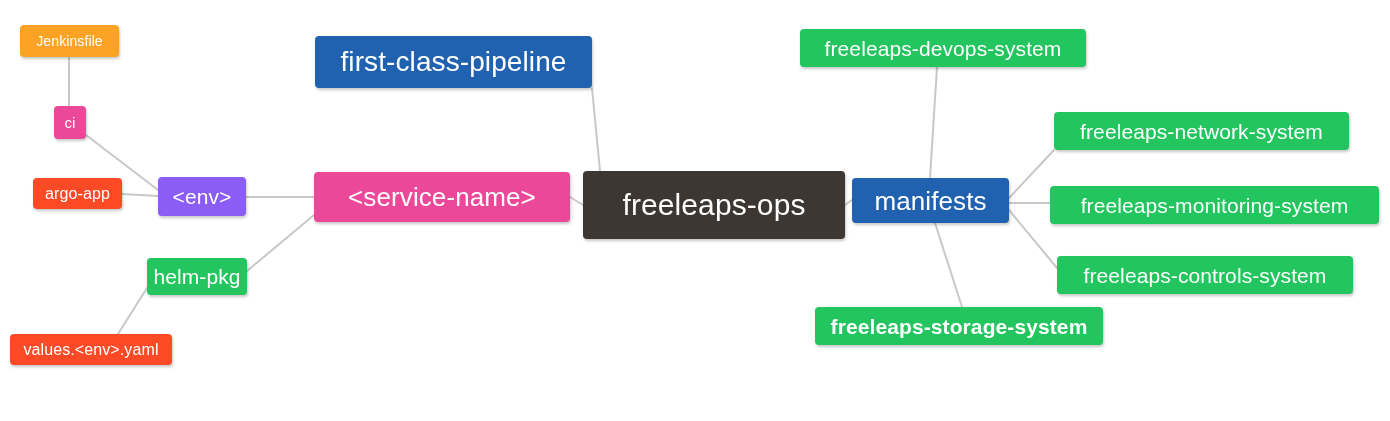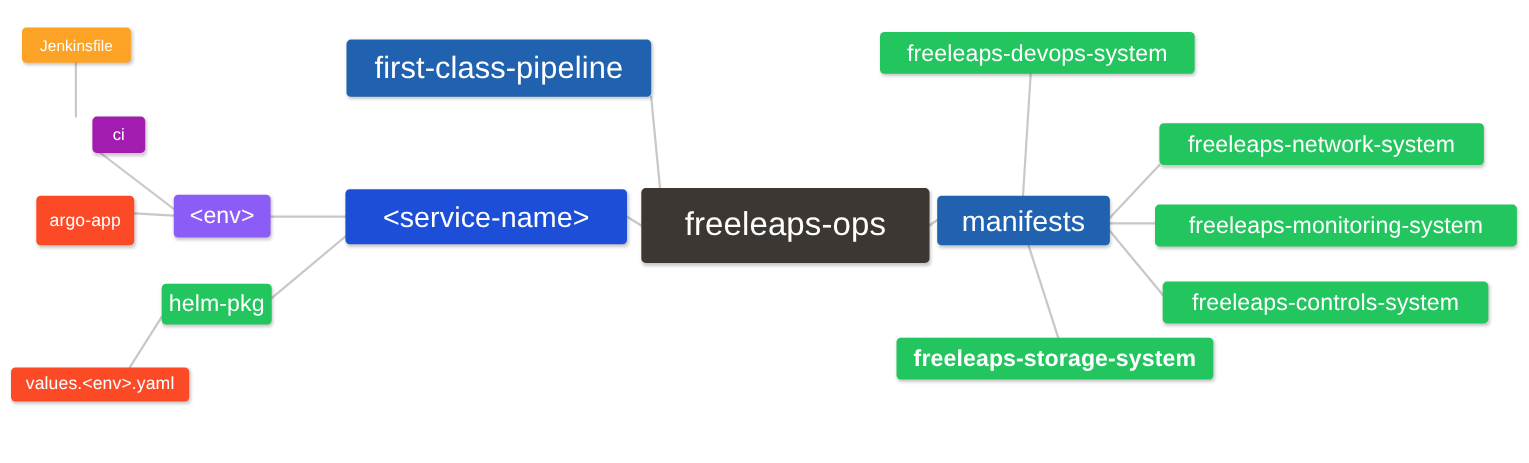--- a/index.html
+++ b/index.html
@@ -80,7 +80,7 @@
       <div class="node" style="left: 147px; top: 258px; width: 100px; height: 37px; background: rgb(34, 197, 94);">
         <span class="node-label" style="font-size: 21px; color: rgb(255, 255, 255);">helm-pkg</span>
       </div>
-      <div class="node" style="left: 54px; top: 106px; width: 48px; height: 33px; background: #a21caf; margin-left: 30px;">
+      <div class="node" style="left: 54px; top: 106px; width: 32px; height: 33px; background: #ec4899;">
         <span class="node-label" style="font-size: 15px; color: rgb(255, 255, 255);">ci</span>
       </div>
       <div class="node" style="left: 33px; top: 178px; width: 89px; height: 45px; background: rgb(252, 74, 38);">

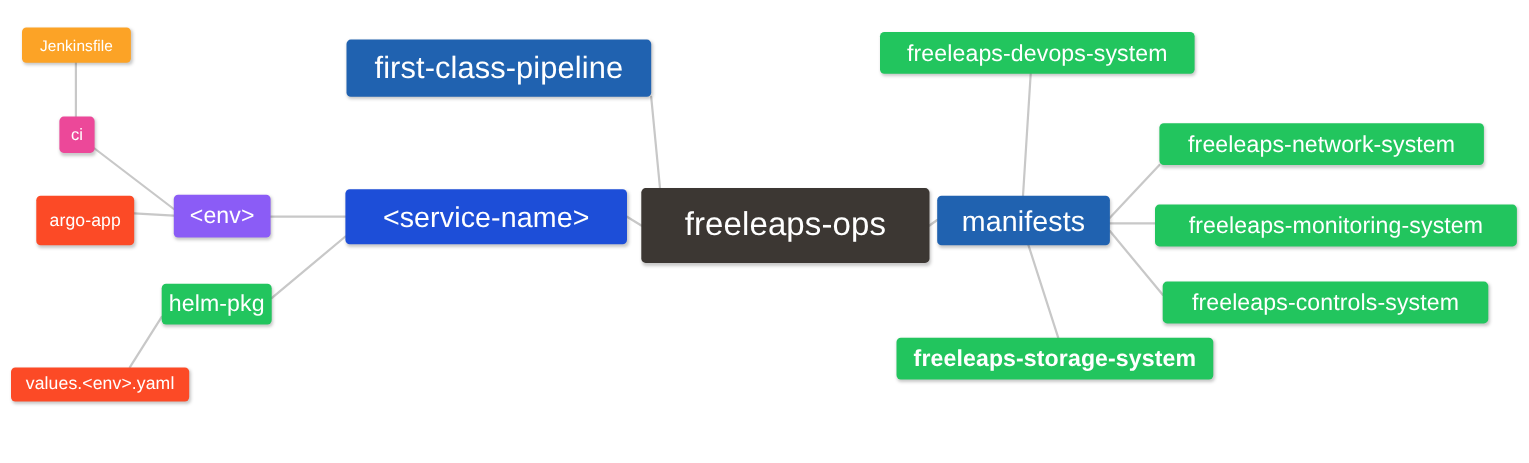--- a/index.html
+++ b/index.html
@@ -83,7 +83,7 @@
       <div class="node" style="left: 54px; top: 106px; width: 32px; height: 33px; background: #ec4899;">
         <span class="node-label" style="font-size: 15px; color: rgb(255, 255, 255);">ci</span>
       </div>
-      <div class="node" style="left: 33px; top: 178px; width: 89px; height: 45px; background: rgb(252, 74, 38);">
+      <div class="node" style="left: 33px; top: 178px; width: 89px; height: 31px; background: rgb(252, 74, 38);">
         <span class="node-label" style="font-size: 16px; color: rgb(255, 255, 255);">argo-app</span>
       </div>
       <div class="node" style="left: 10px; top: 334px; width: 162px; height: 31px; background: rgb(252, 74, 38);">

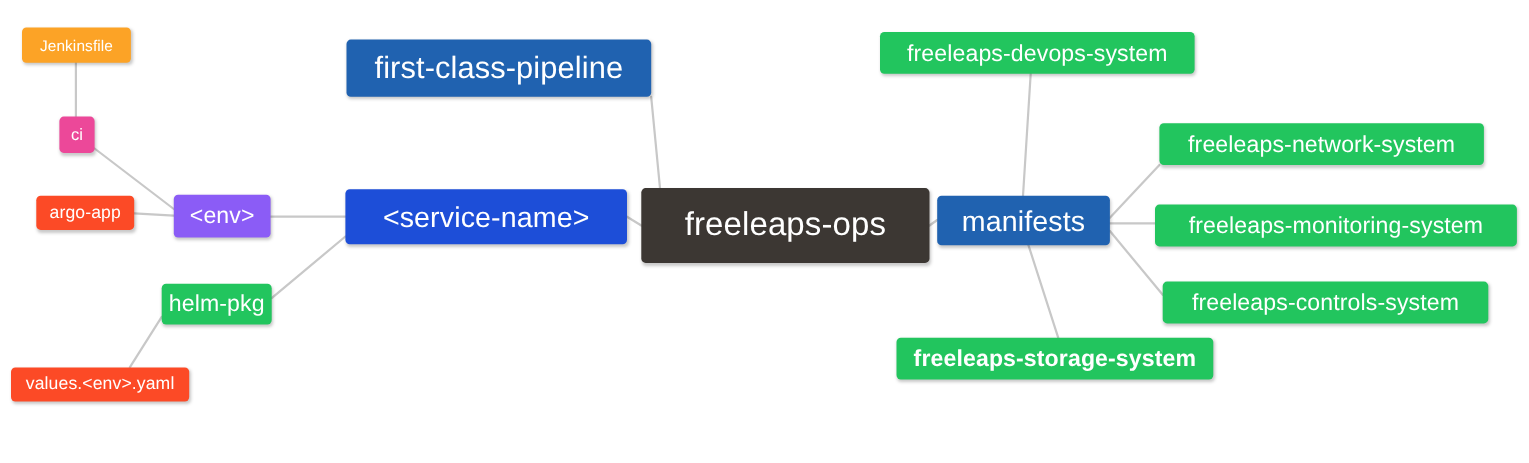--- a/index.html
+++ b/index.html
@@ -65,7 +65,7 @@
       <div class="node" style="left: 583px; top: 171px; width: 262px; height: 68px; background: rgb(60, 55, 51);">
         <span class="node-label" style="font-size: 30px; color: rgb(255, 255, 255);">freeleaps-ops</span>
       </div>
-      <div class="node" style="left: 314px; top: 172px; width: 256px; height: 50px; background: #1d4ed8; justify-content: center;">
+      <div class="node" style="left: 314px; top: 172px; width: 256px; height: 50px; background: #ec4899; justify-content: center;">
         <span class="node-label" style="font-size: 26px; color: rgb(255, 255, 255);">&lt;service-name&gt;</span>
       </div>
       <div class="node" style="left: 315px; top: 36px; width: 277px; height: 52px; background: rgb(32, 98, 176);">

